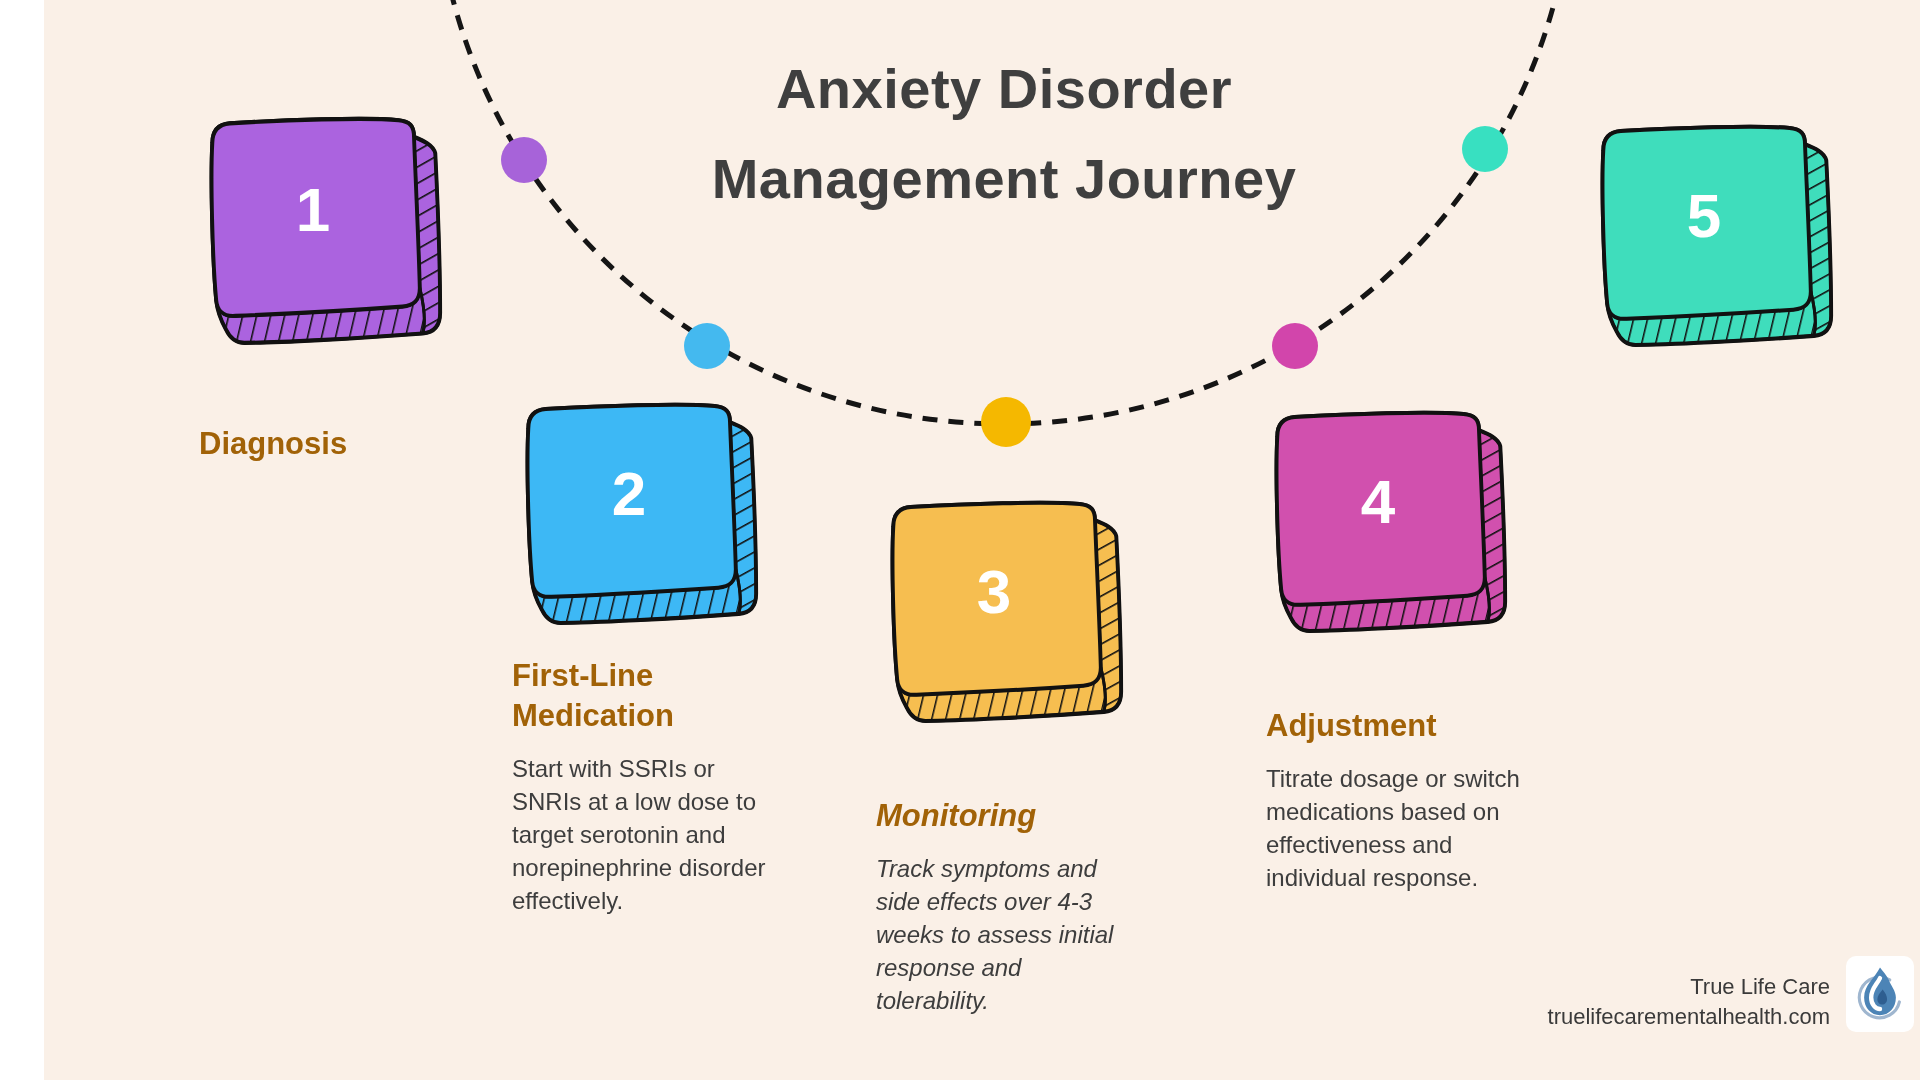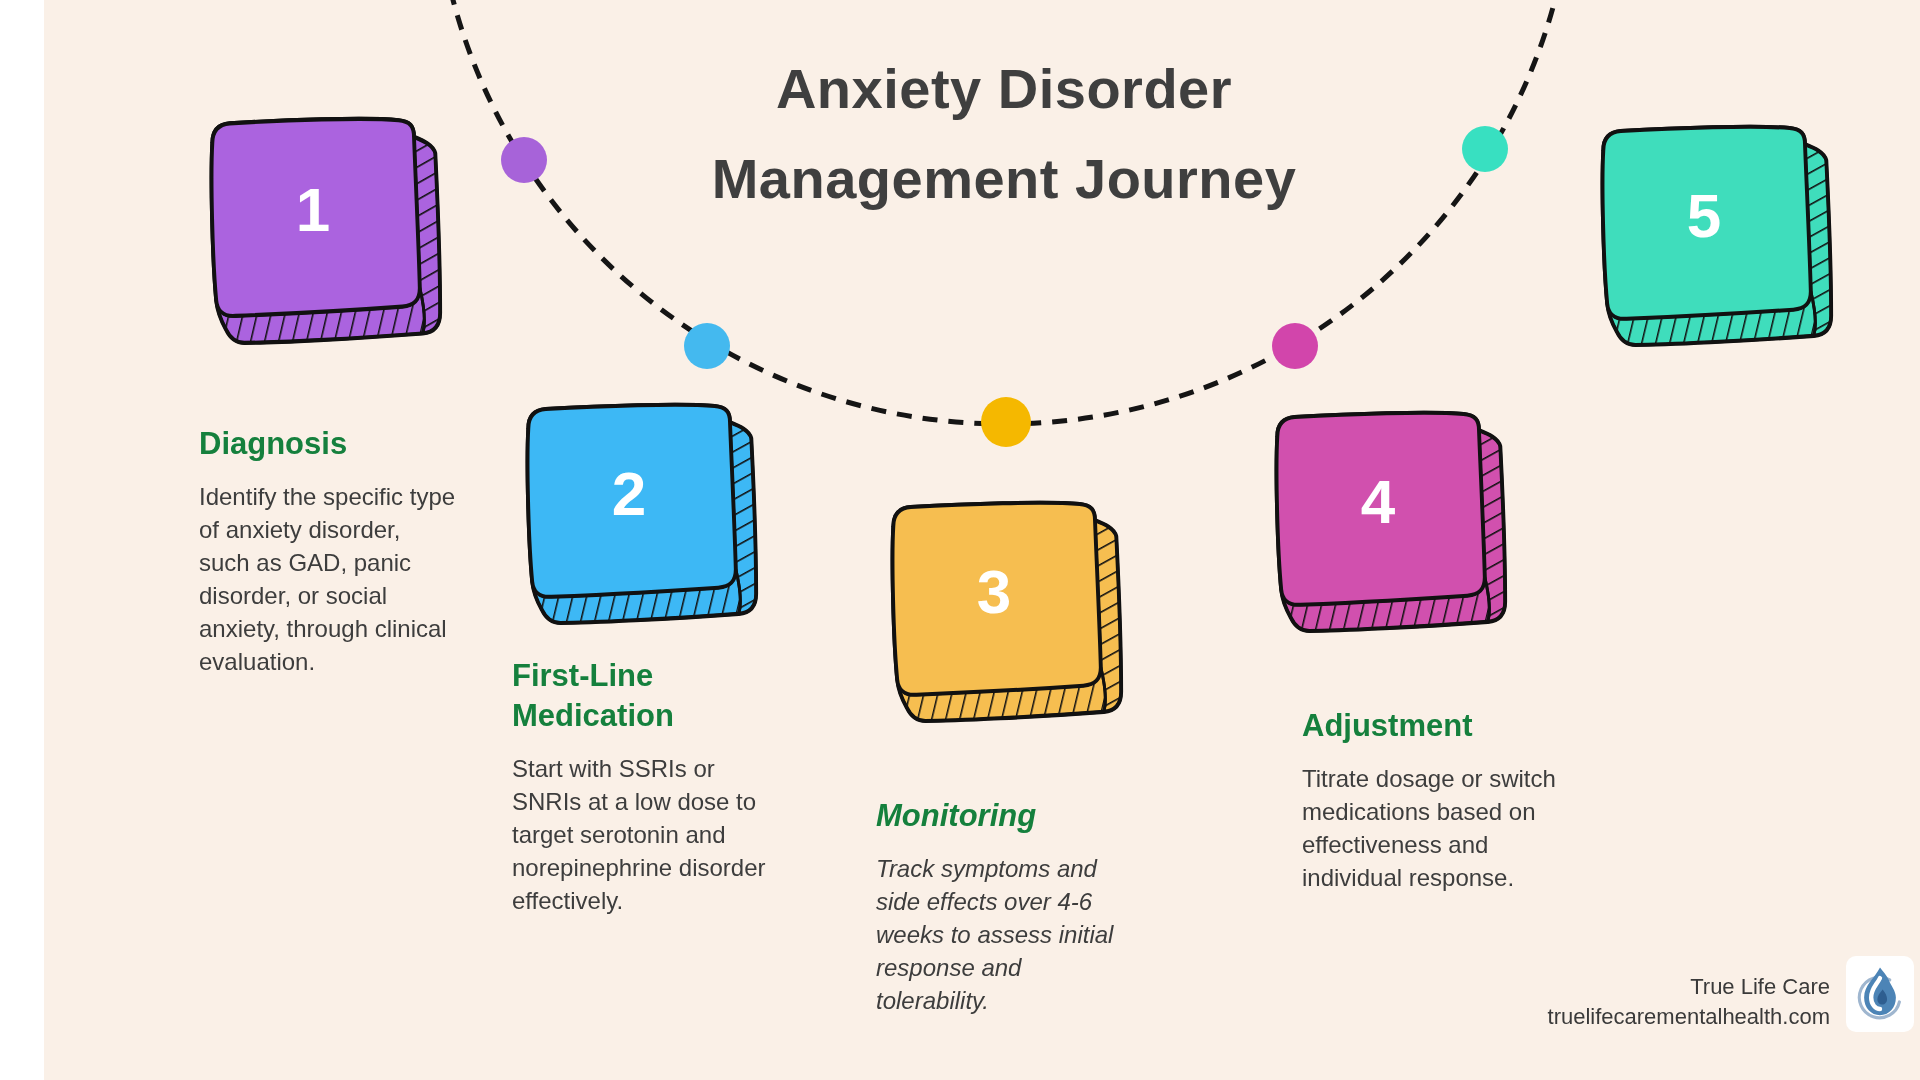--- a/index.html
+++ b/index.html
@@ -45,7 +45,7 @@
   .step-text{position:absolute;}
   .step-text h3{
     margin:0 0 16px 0;font-size:31px;font-weight:bold;
-    color:#15803d;line-height:40px;
+    color:#a16207;line-height:40px;
   }
   .step-text p{
     margin:0;font-size:24px;line-height:33px;color:#3D3D3D;

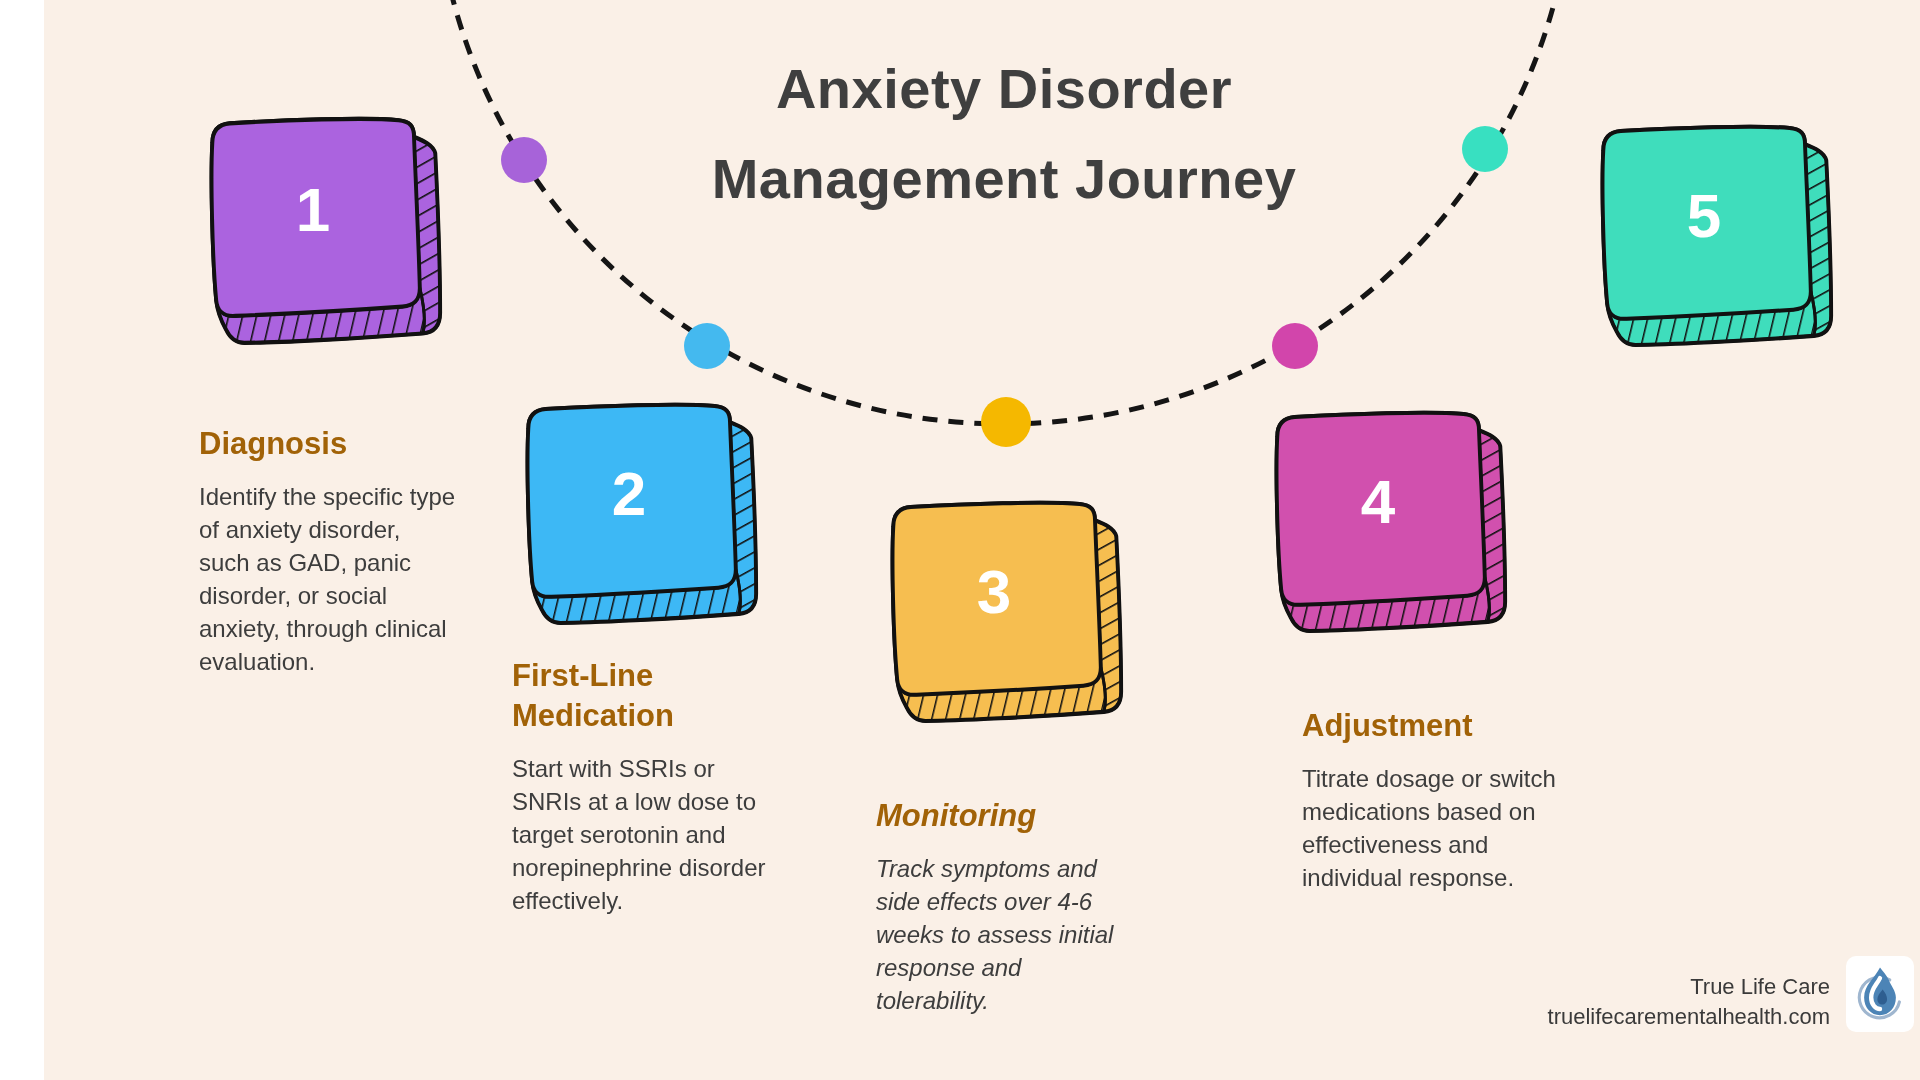--- a/index.html
+++ b/index.html
@@ -181,7 +181,6 @@
 
   <div class="step-text t1">
     <h3>Diagnosis</h3>
-    <p>Identify the specific type of anxiety disorder, such as GAD, panic disorder, or social anxiety, through clinical evaluation.</p>
   </div>
   <div class="step-text t2">
     <h3>First-Line Medication</h3>

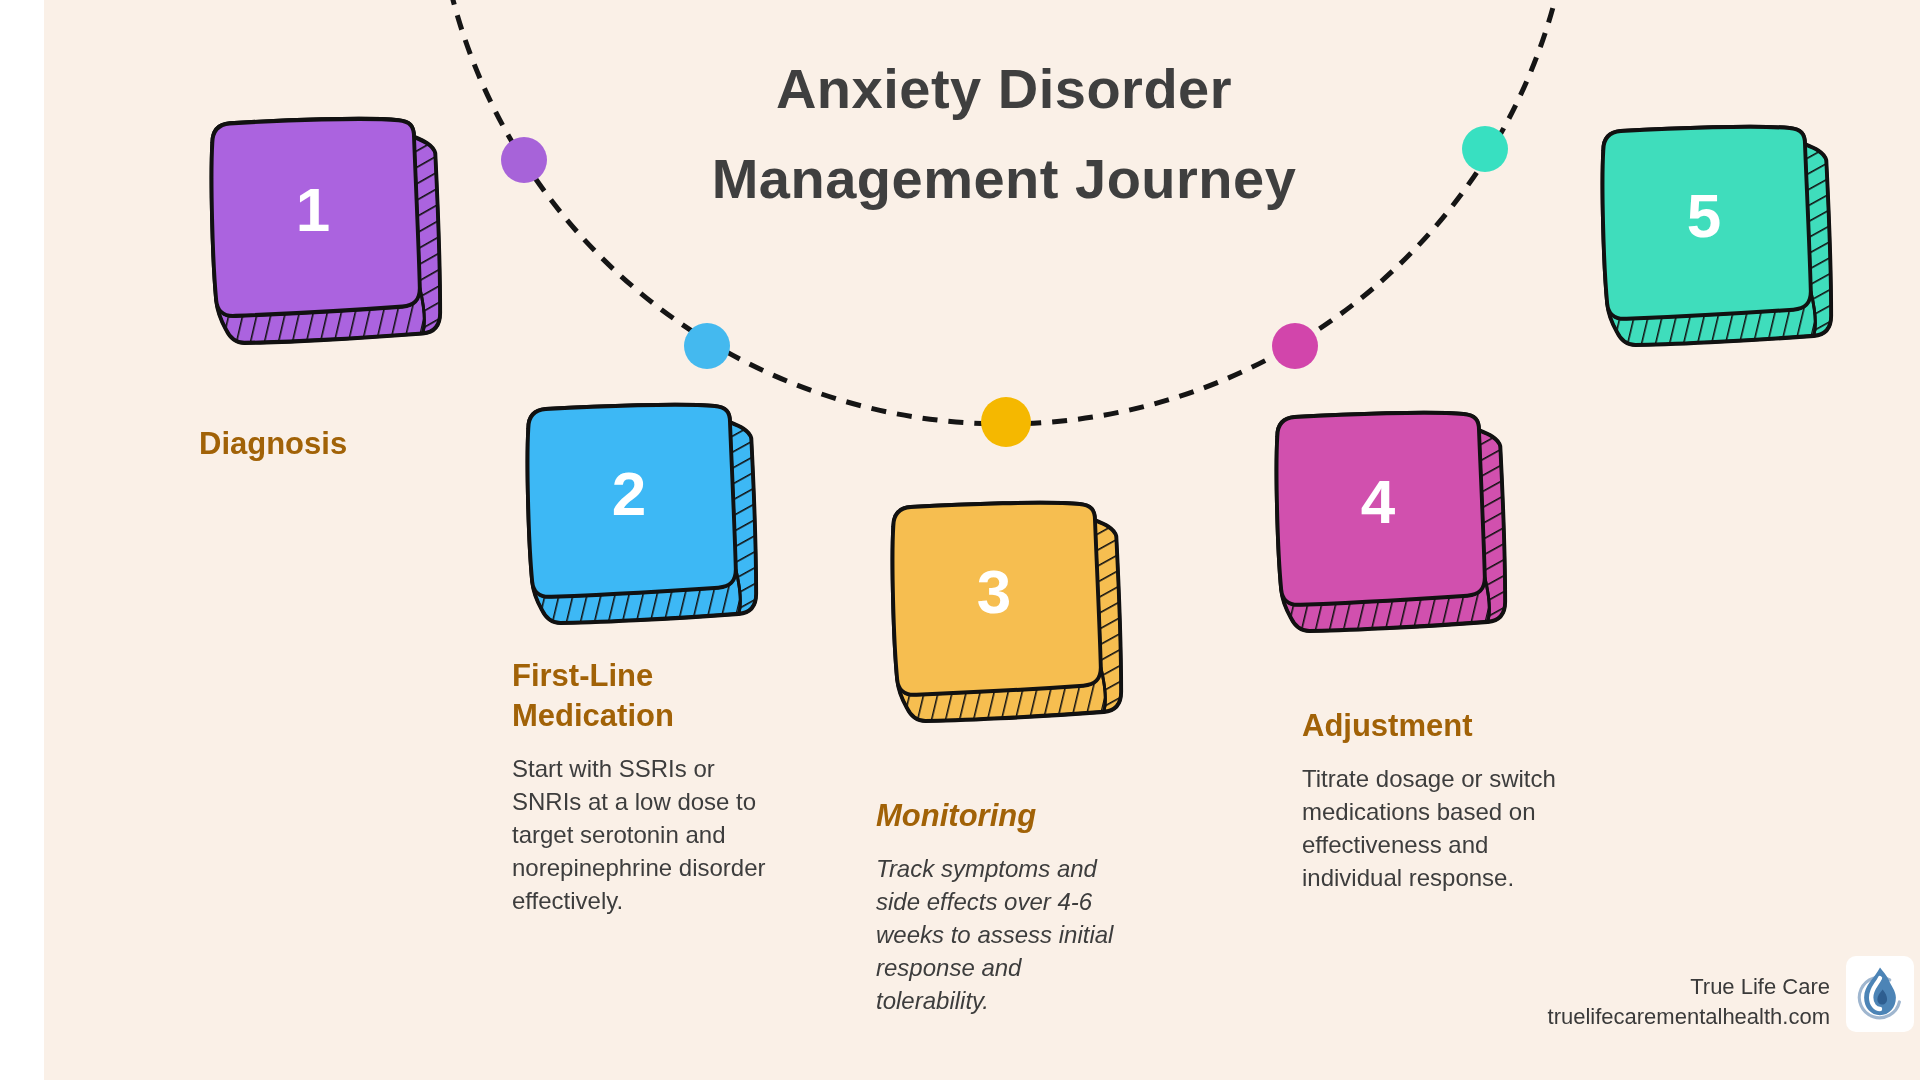--- a/index.html
+++ b/index.html
@@ -53,7 +53,7 @@
   .t1{left:155px;top:424px;width:258px;}
   .t2{left:468px;top:656px;width:255px;}
   .t3{left:832px;top:796px;width:252px;font-style:italic;}
-  .t4{left:1258px;top:706px;width:255px;}
+  .t4{left:1222px;top:706px;width:255px;}
   .t5{left:1548px;top:424px;width:262px;}
   
   .footer{

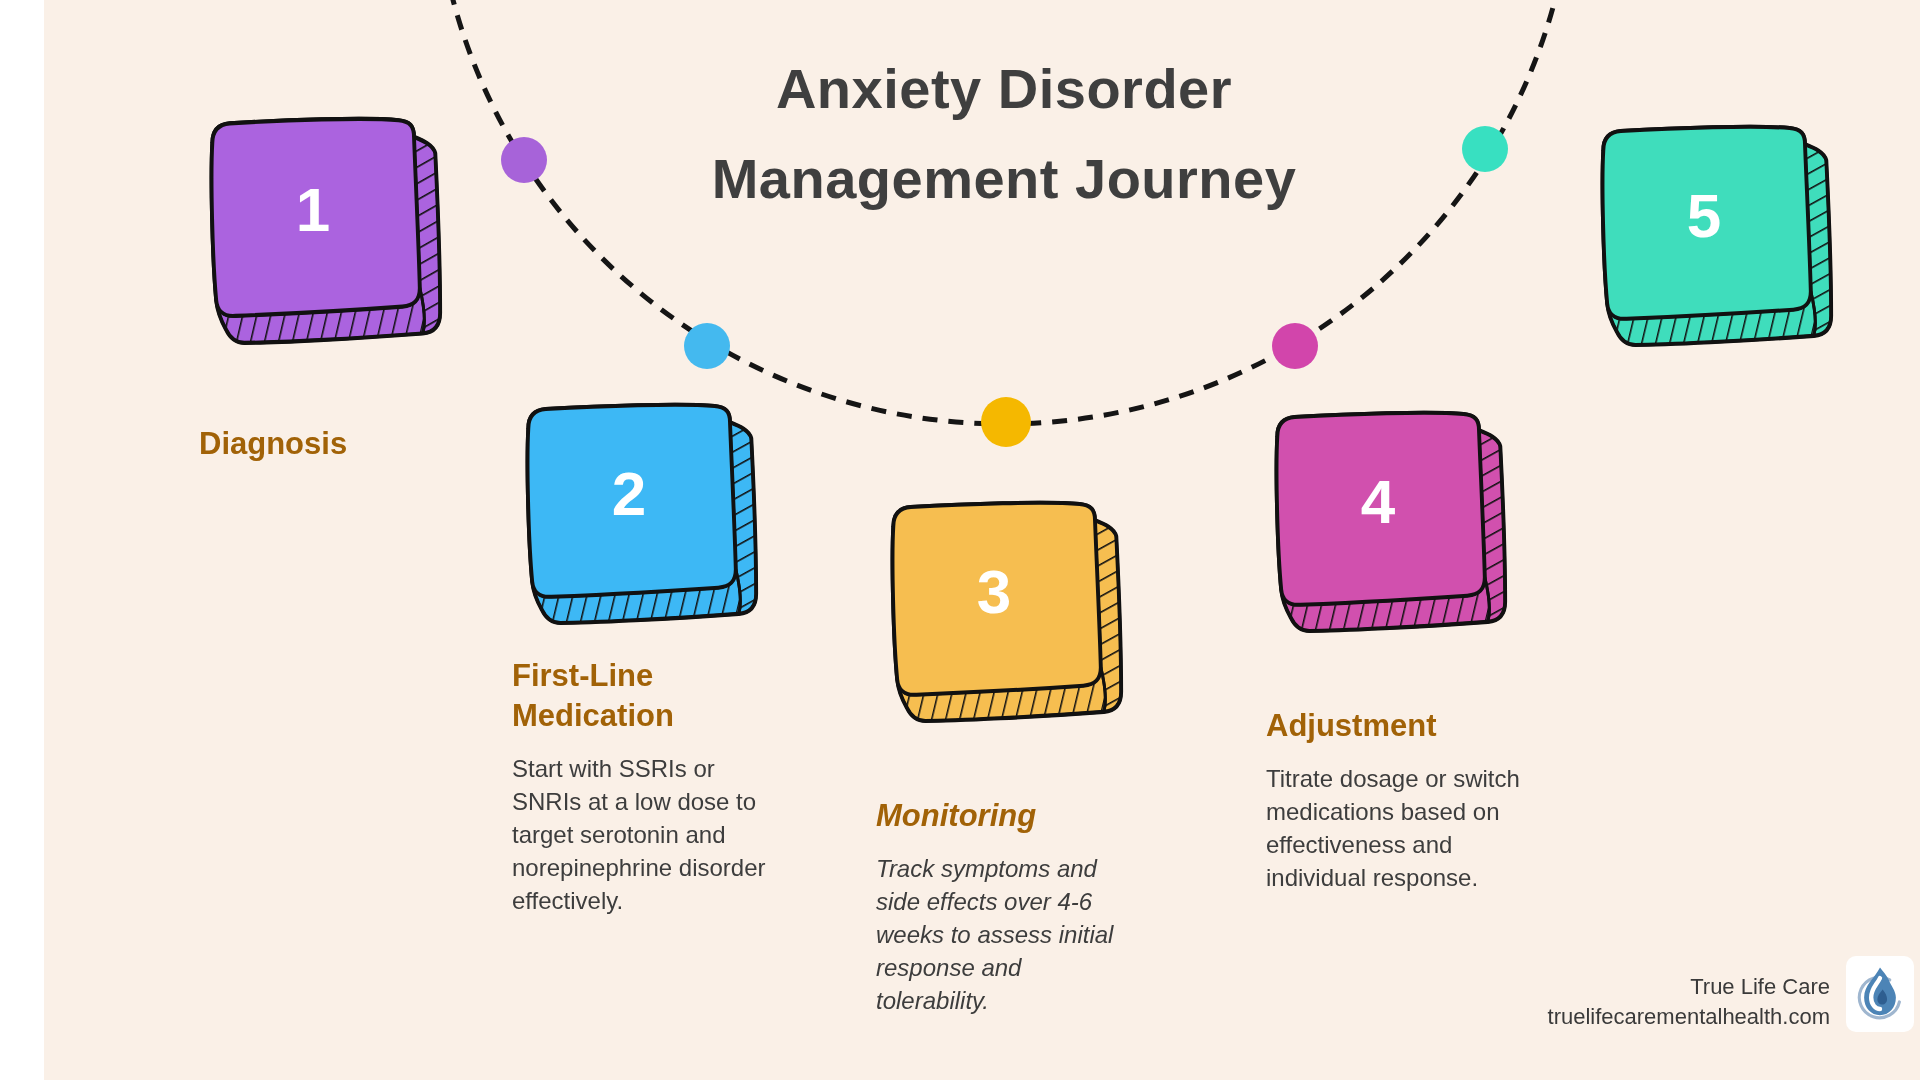--- a/index.html
+++ b/index.html
@@ -188,7 +188,7 @@
   </div>
   <div class="step-text t3">
     <h3>Monitoring</h3>
-    <p>Track symptoms and side effects over 4-6 weeks to assess initial response and tolerability.</p>
+    <p>Track symptoms and side effects over 4-3 weeks to assess initial response and tolerability.</p>
   </div>
   <div class="step-text t4">
     <h3>Adjustment</h3>

